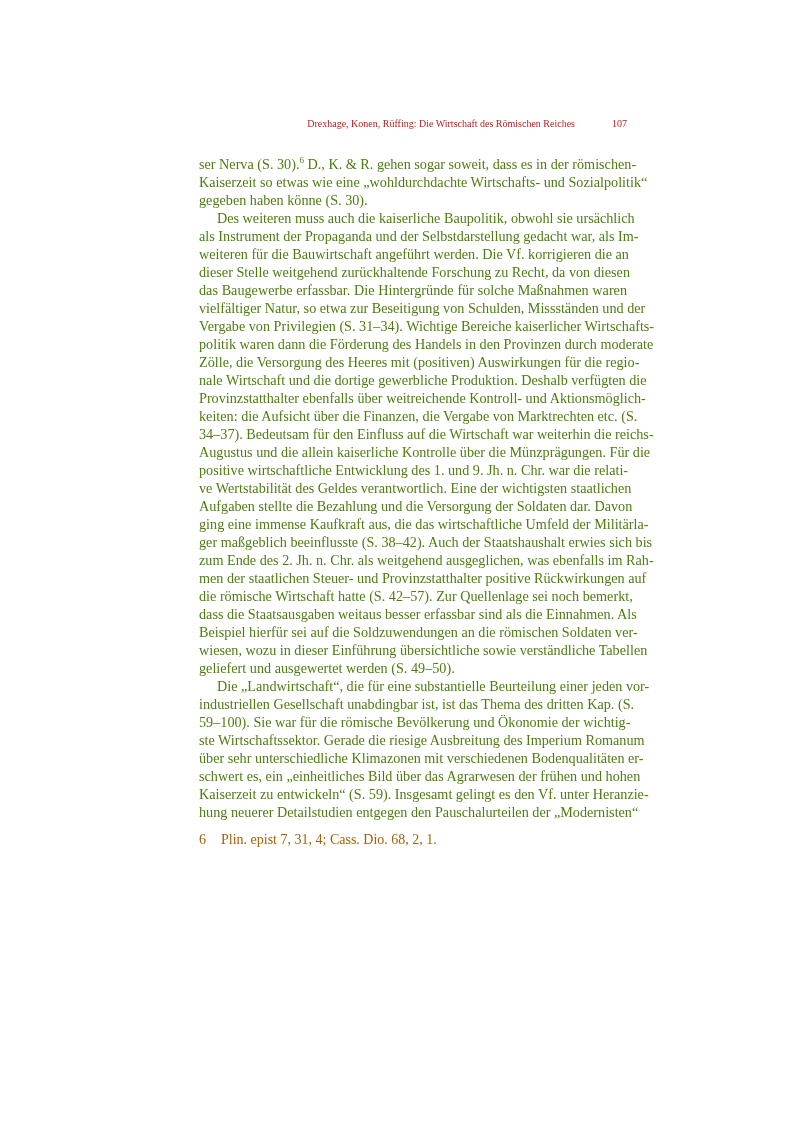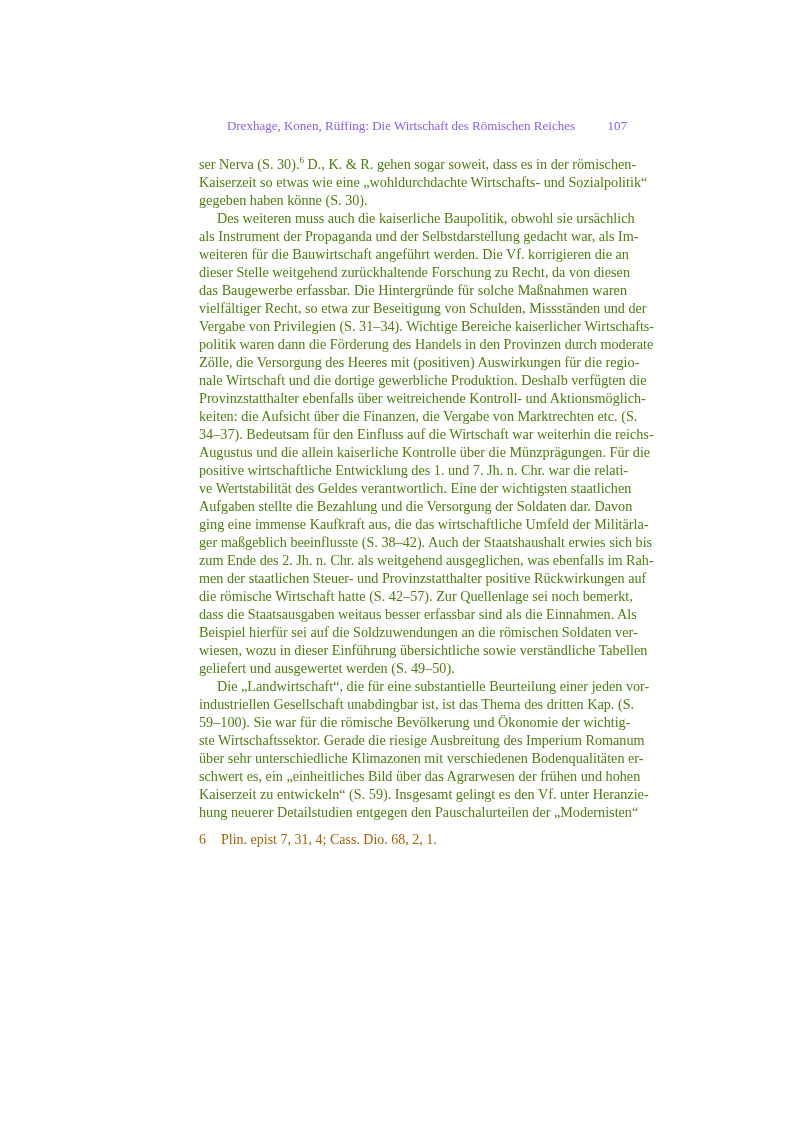--- a/index.html
+++ b/index.html
@@ -8,7 +8,7 @@
     .running-head {
       position: absolute; top: 118px; left: 199px; width: 428px;
       font-family: "Liberation Serif", "DejaVu Serif", serif;
-      font-size: 13px; color: #8b5cf6; height: 18px;
+      font-size: 10px; color: #b91c1c; height: 18px;
     }
     .running-head .title { position: absolute; right: 52px; top: 0; white-space: nowrap; }
     .running-head .pageno { position: absolute; right: 0; top: 0; }

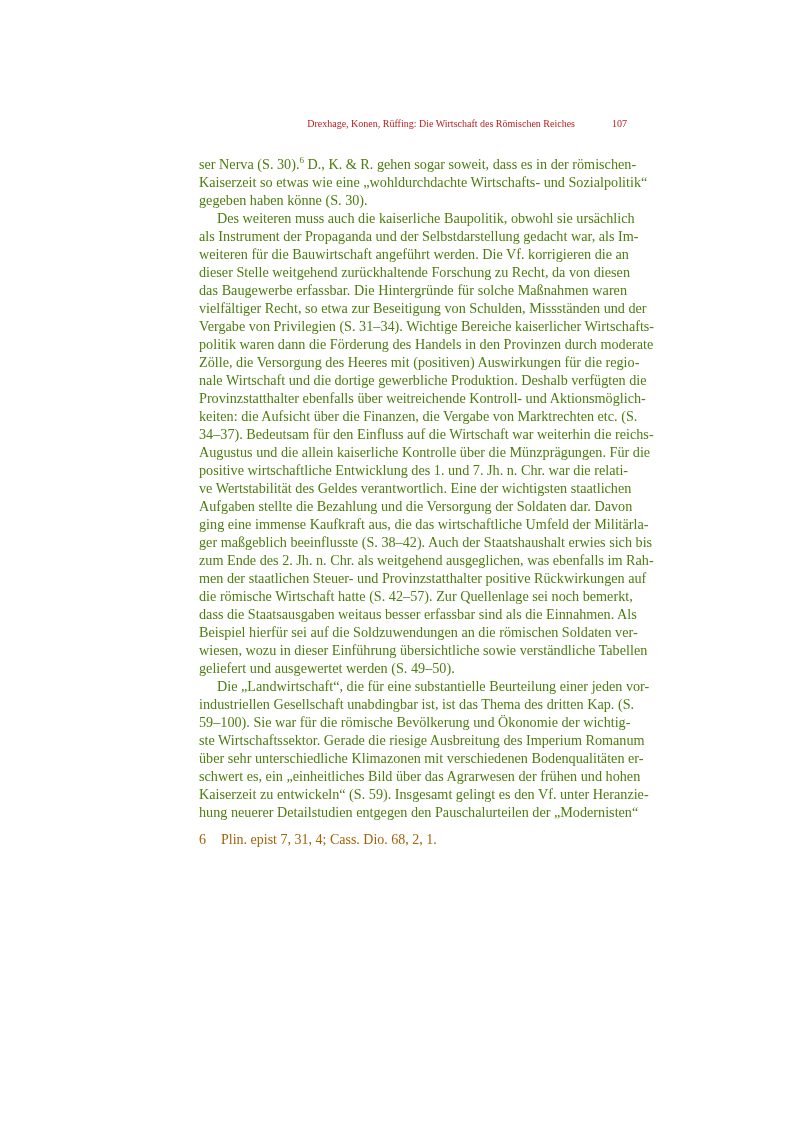--- a/index.html
+++ b/index.html
@@ -47,7 +47,7 @@
     <span class="line">weiteren für die Bauwirtschaft angeführt werden. Die Vf. korrigieren die an</span>
     <span class="line">dieser Stelle weitgehend zurückhaltende Forschung zu Recht, da von diesen</span>
     <span class="line">das Baugewerbe erfassbar. Die Hintergründe für solche Maßnahmen waren</span>
-    <span class="line">vielfältiger Recht, so etwa zur Beseitigung von Schulden, Missständen und der</span>
+    <span class="line">vielfältiger Natur, so etwa zur Beseitigung von Schulden, Missständen und der</span>
     <span class="line">Vergabe von Privilegien (S. 31–34). Wichtige Bereiche kaiserlicher Wirtschafts-</span>
     <span class="line">politik waren dann die Förderung des Handels in den Provinzen durch moderate</span>
     <span class="line">Zölle, die Versorgung des Heeres mit (positiven) Auswirkungen für die regio-</span>

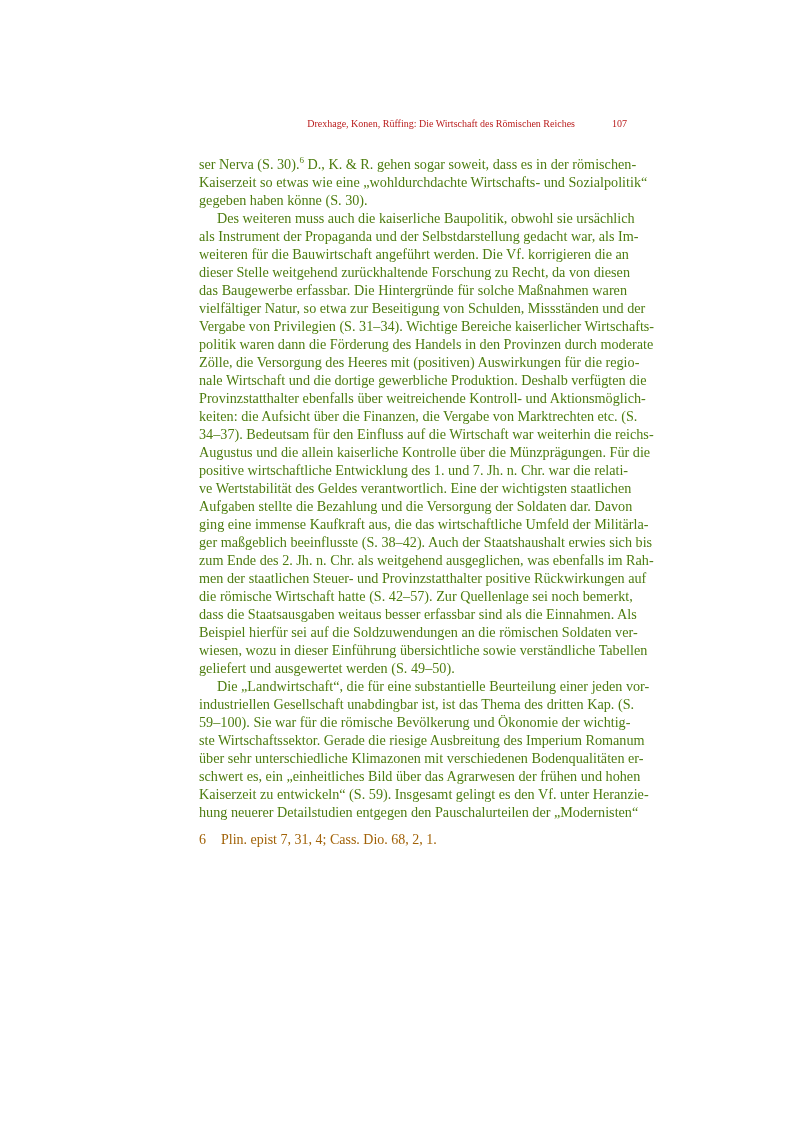--- a/index.html
+++ b/index.html
@@ -56,7 +56,7 @@
     <span class="line">keiten: die Aufsicht über die Finanzen, die Vergabe von Marktrechten etc. (S.</span>
     <span class="line">34–37). Bedeutsam für den Einfluss auf die Wirtschaft war weiterhin die reichs-</span>
     <span class="line">Augustus und die allein kaiserliche Kontrolle über die Münzprägungen. Für die</span>
-    <span class="line">positive wirtschaftliche Entwicklung des 1. und 7. Jh. n. Chr. war die relati-</span>
+    <span class="line">positive wirtschaftliche Entwicklung des 1. und 9. Jh. n. Chr. war die relati-</span>
     <span class="line">ve Wertstabilität des Geldes verantwortlich. Eine der wichtigsten staatlichen</span>
     <span class="line">Aufgaben stellte die Bezahlung und die Versorgung der Soldaten dar. Davon</span>
     <span class="line">ging eine immense Kaufkraft aus, die das wirtschaftliche Umfeld der Militärla-</span>

